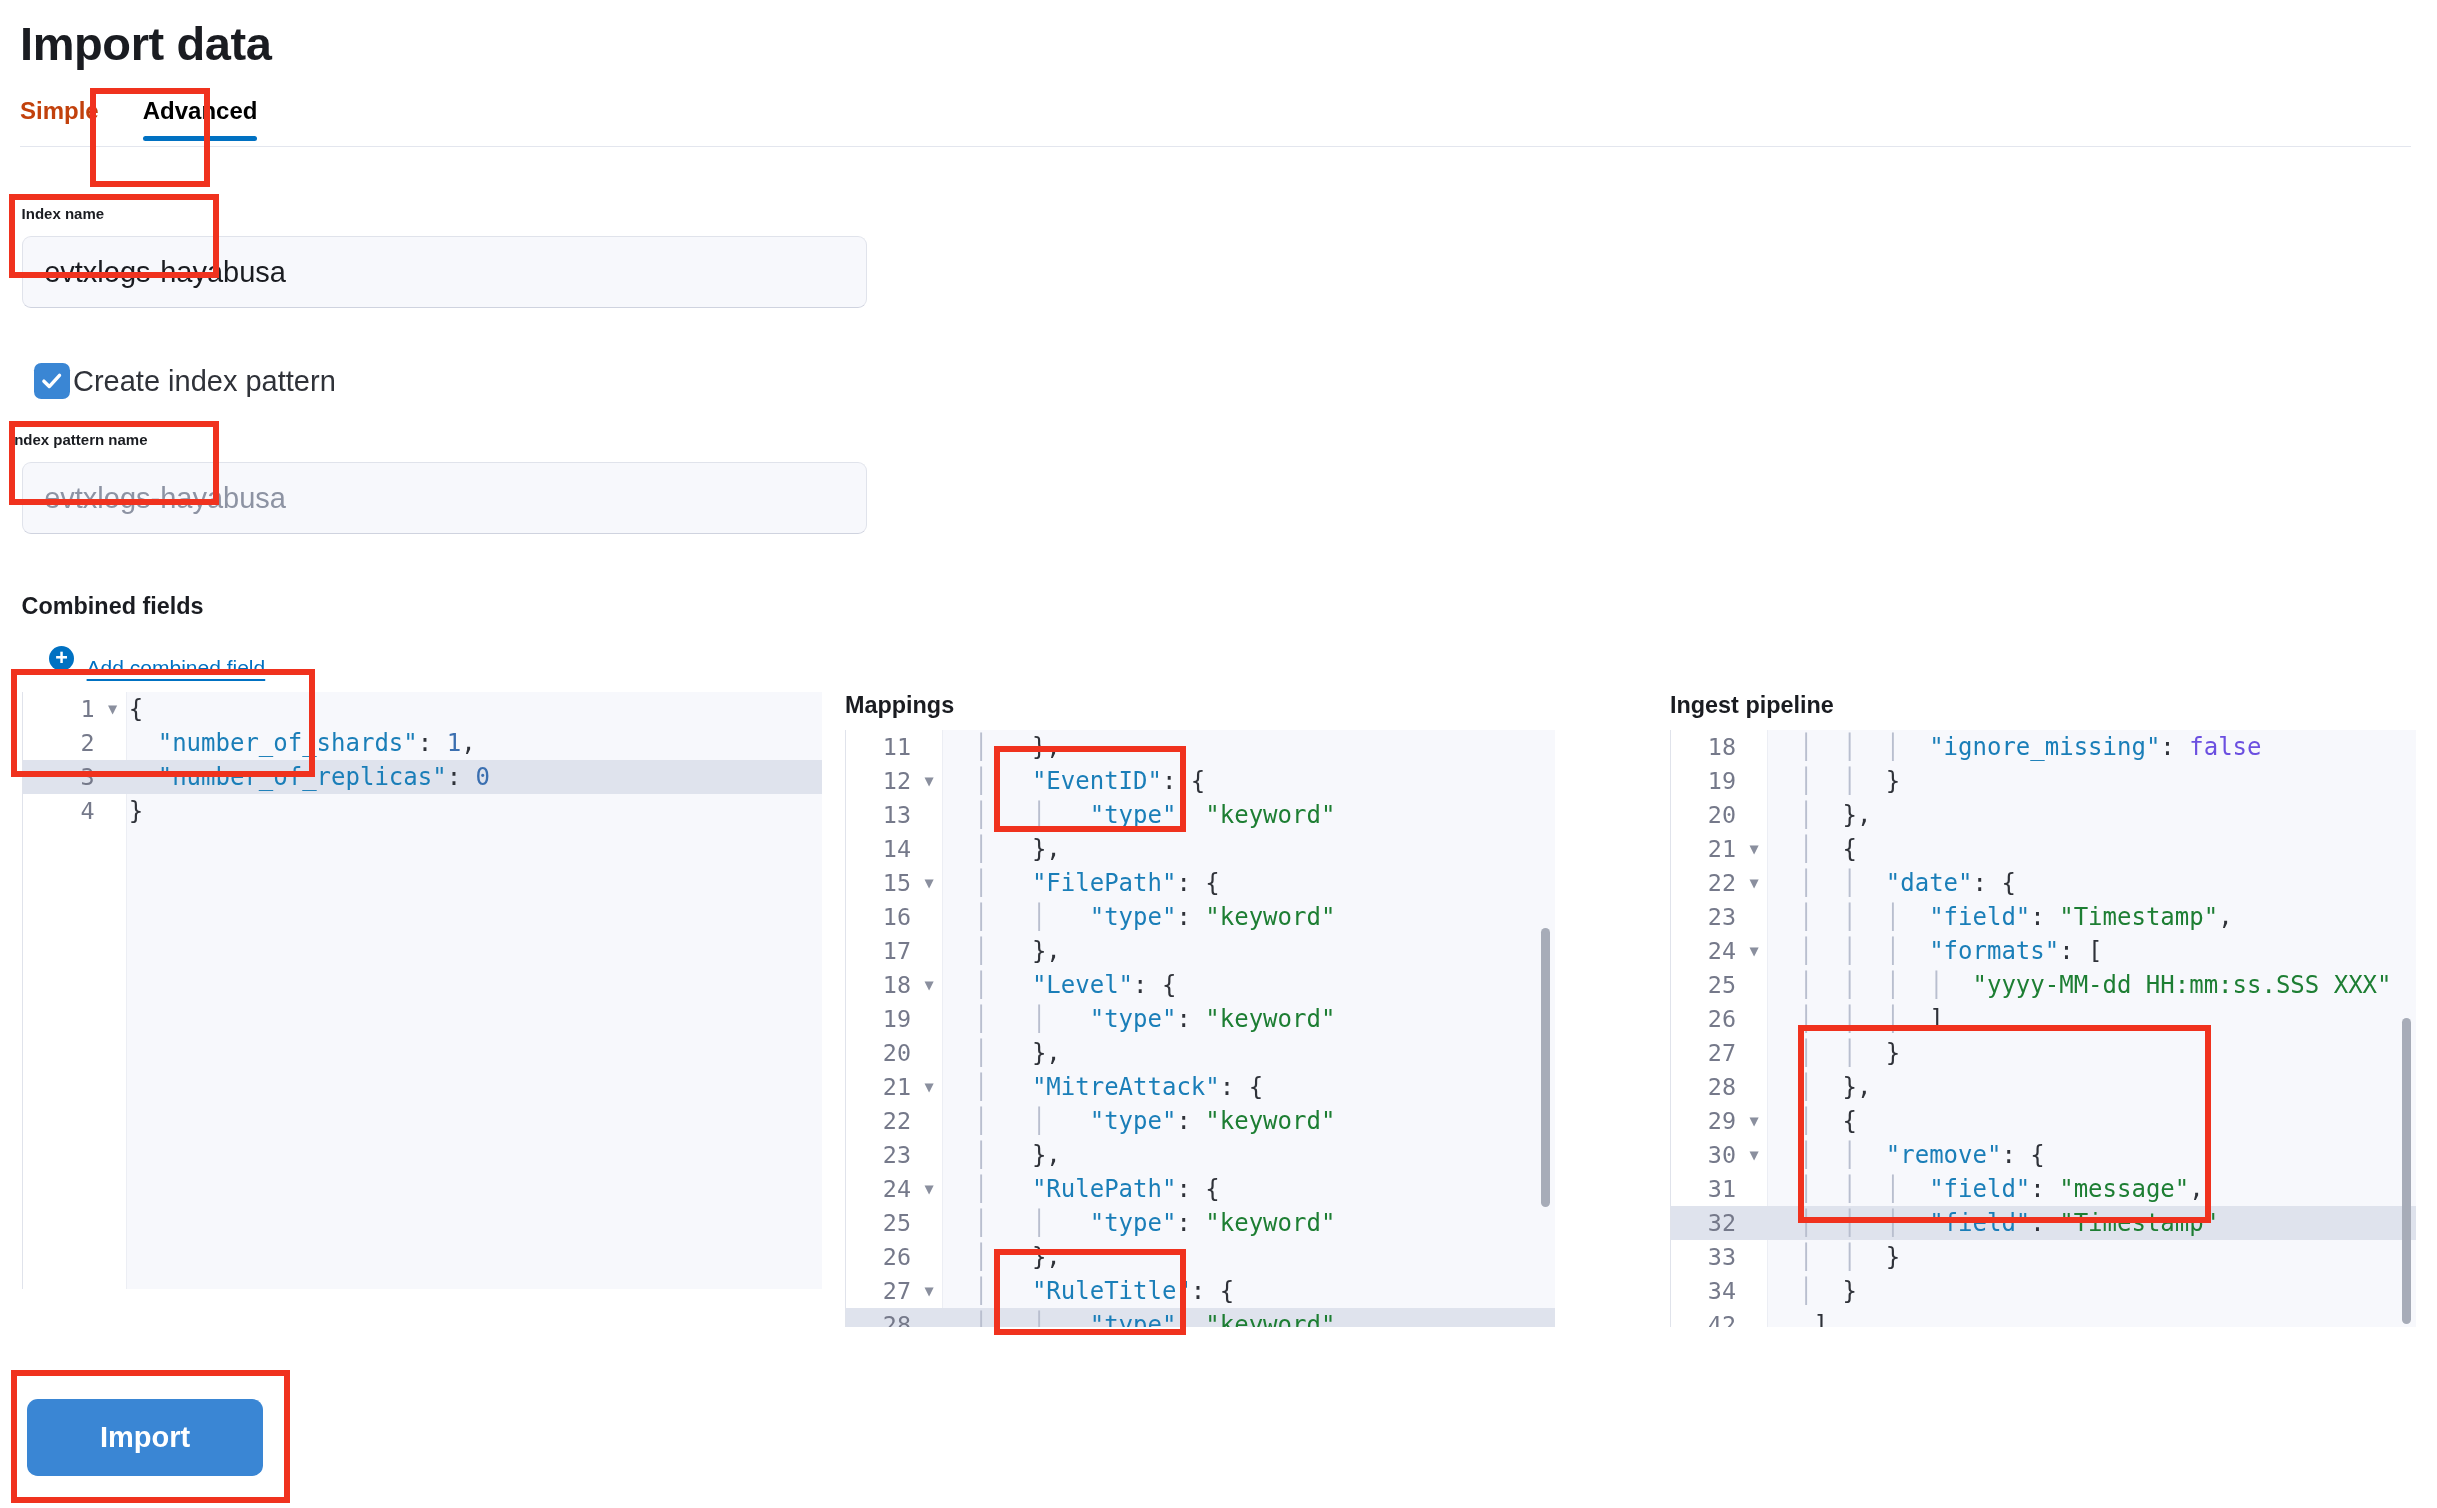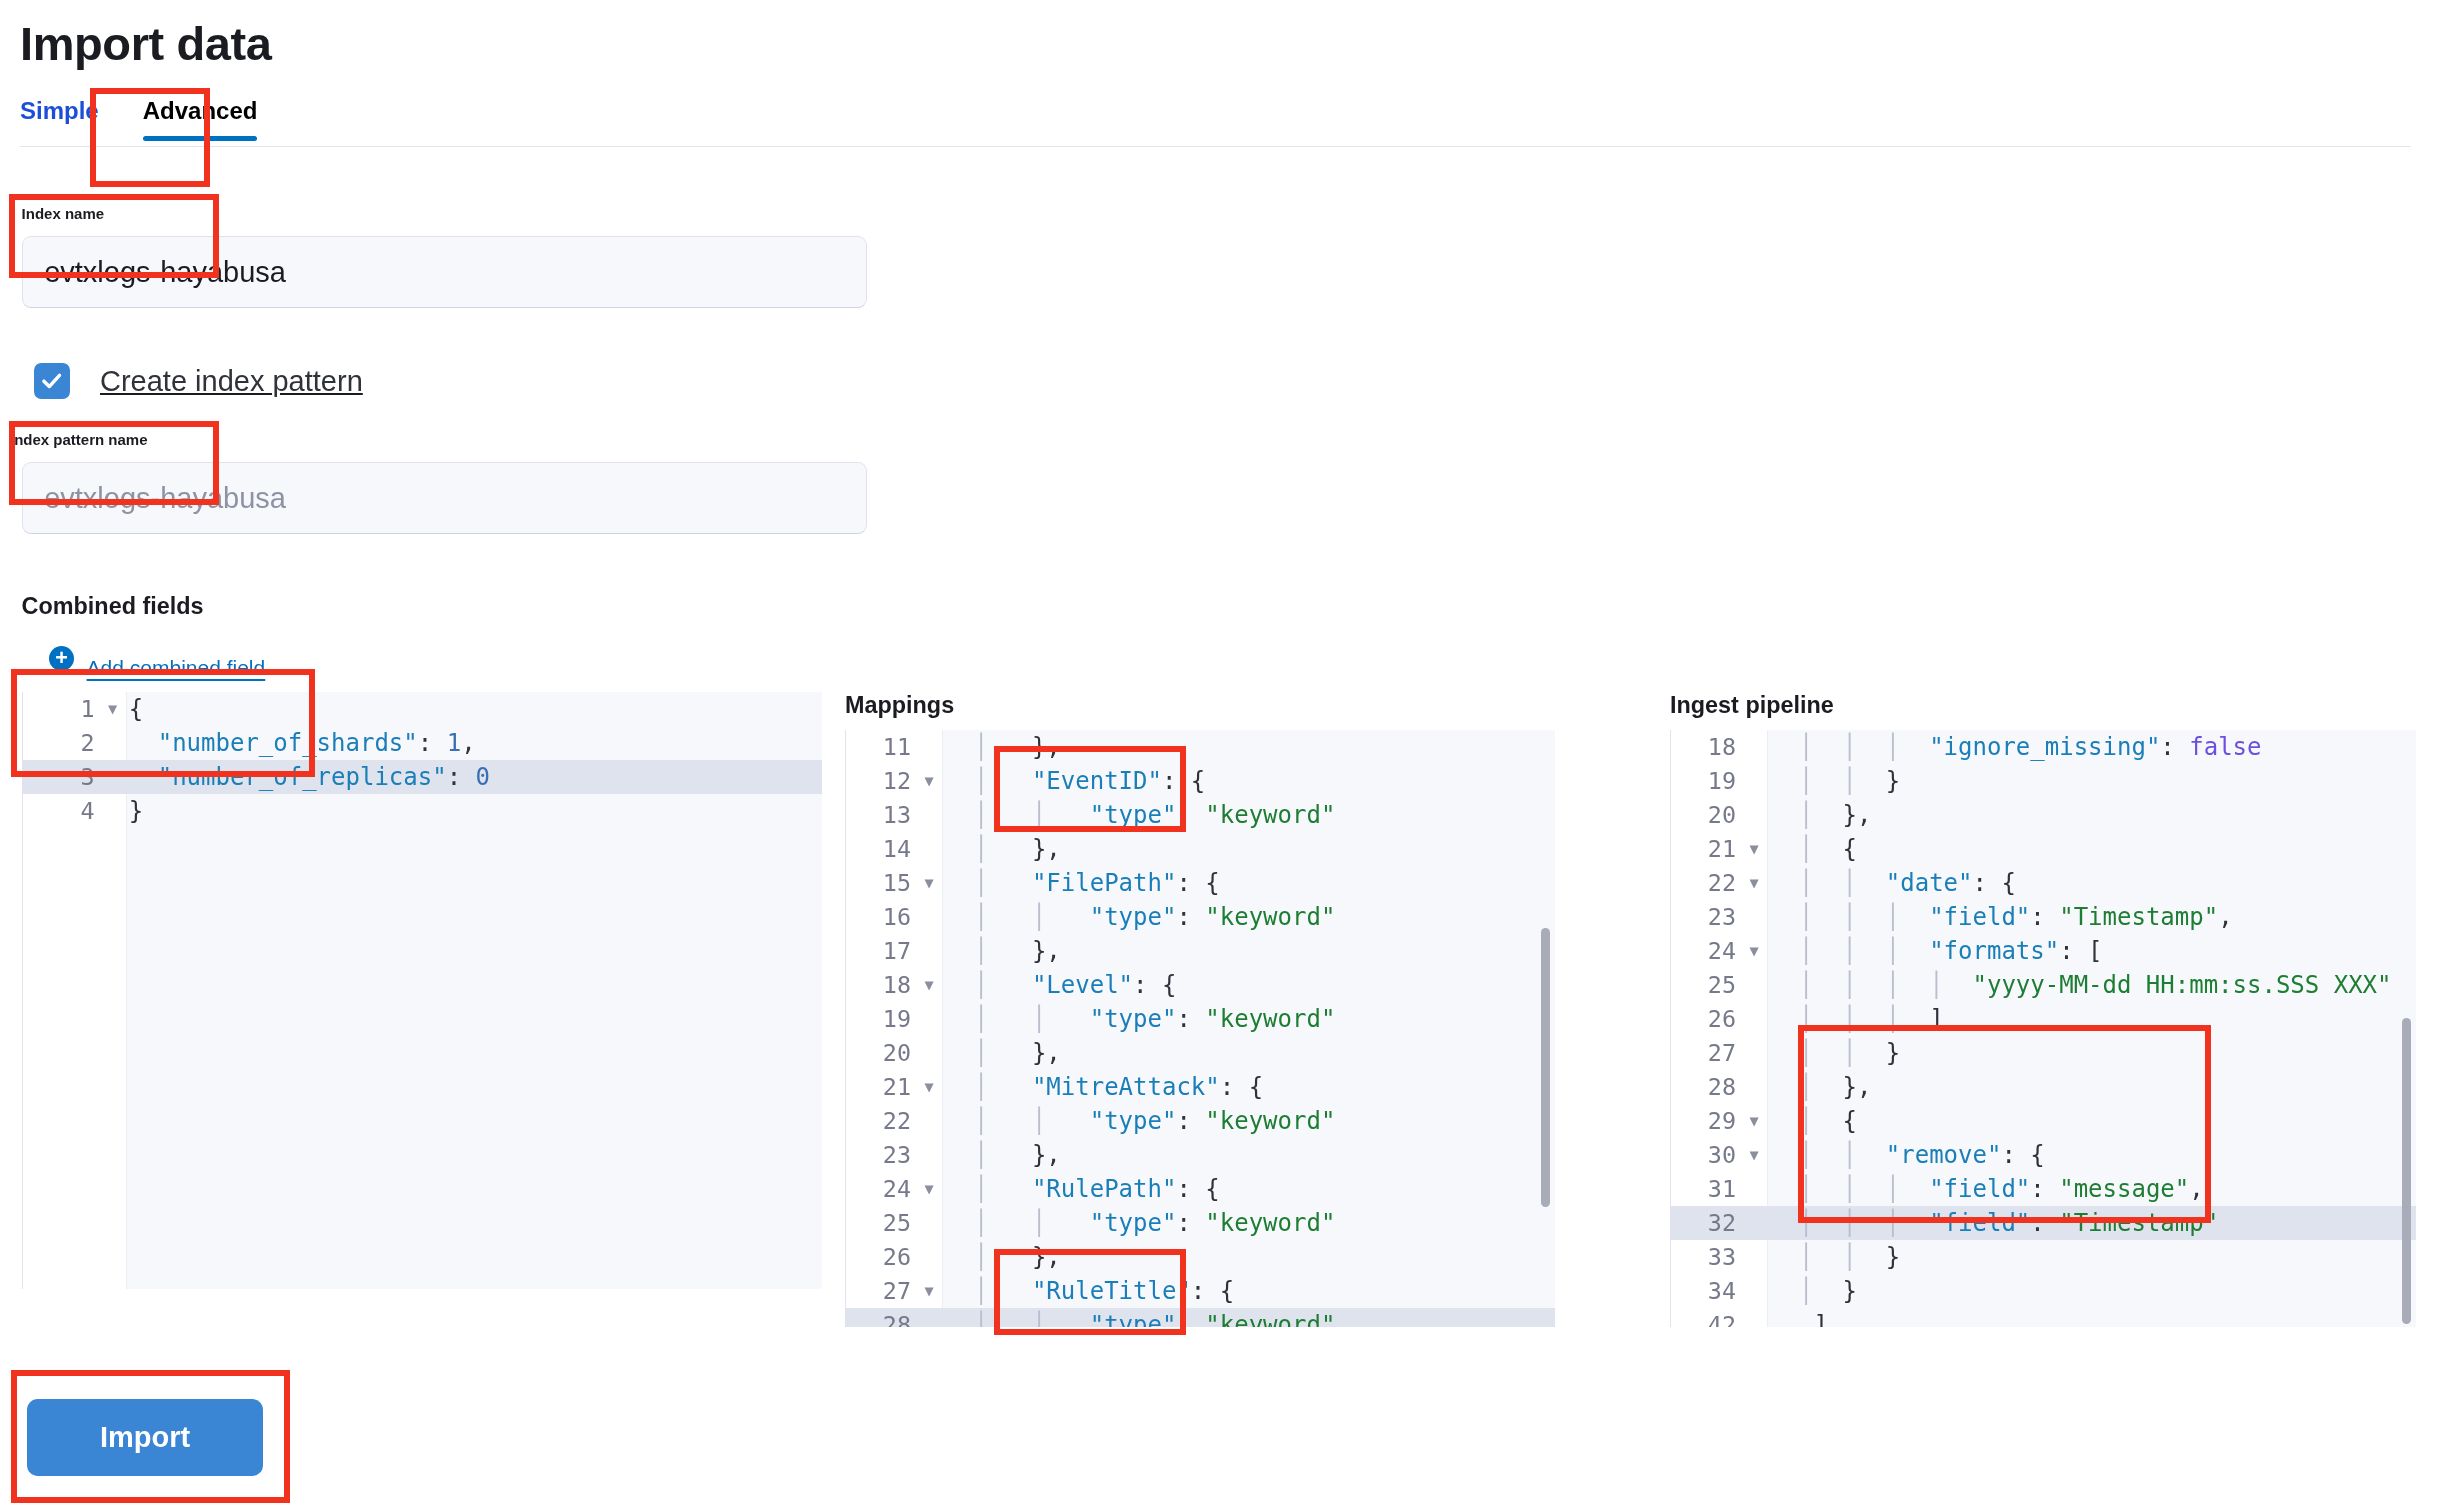--- a/index.html
+++ b/index.html
@@ -29,7 +29,7 @@
     display:inline-block;
     font-size:24px; font-weight:700;
     padding:0 20px 14.4px 20px;
-    color:#1d4ed8;
+    color:#c2410c;
     cursor:pointer;
     position:relative;
   }

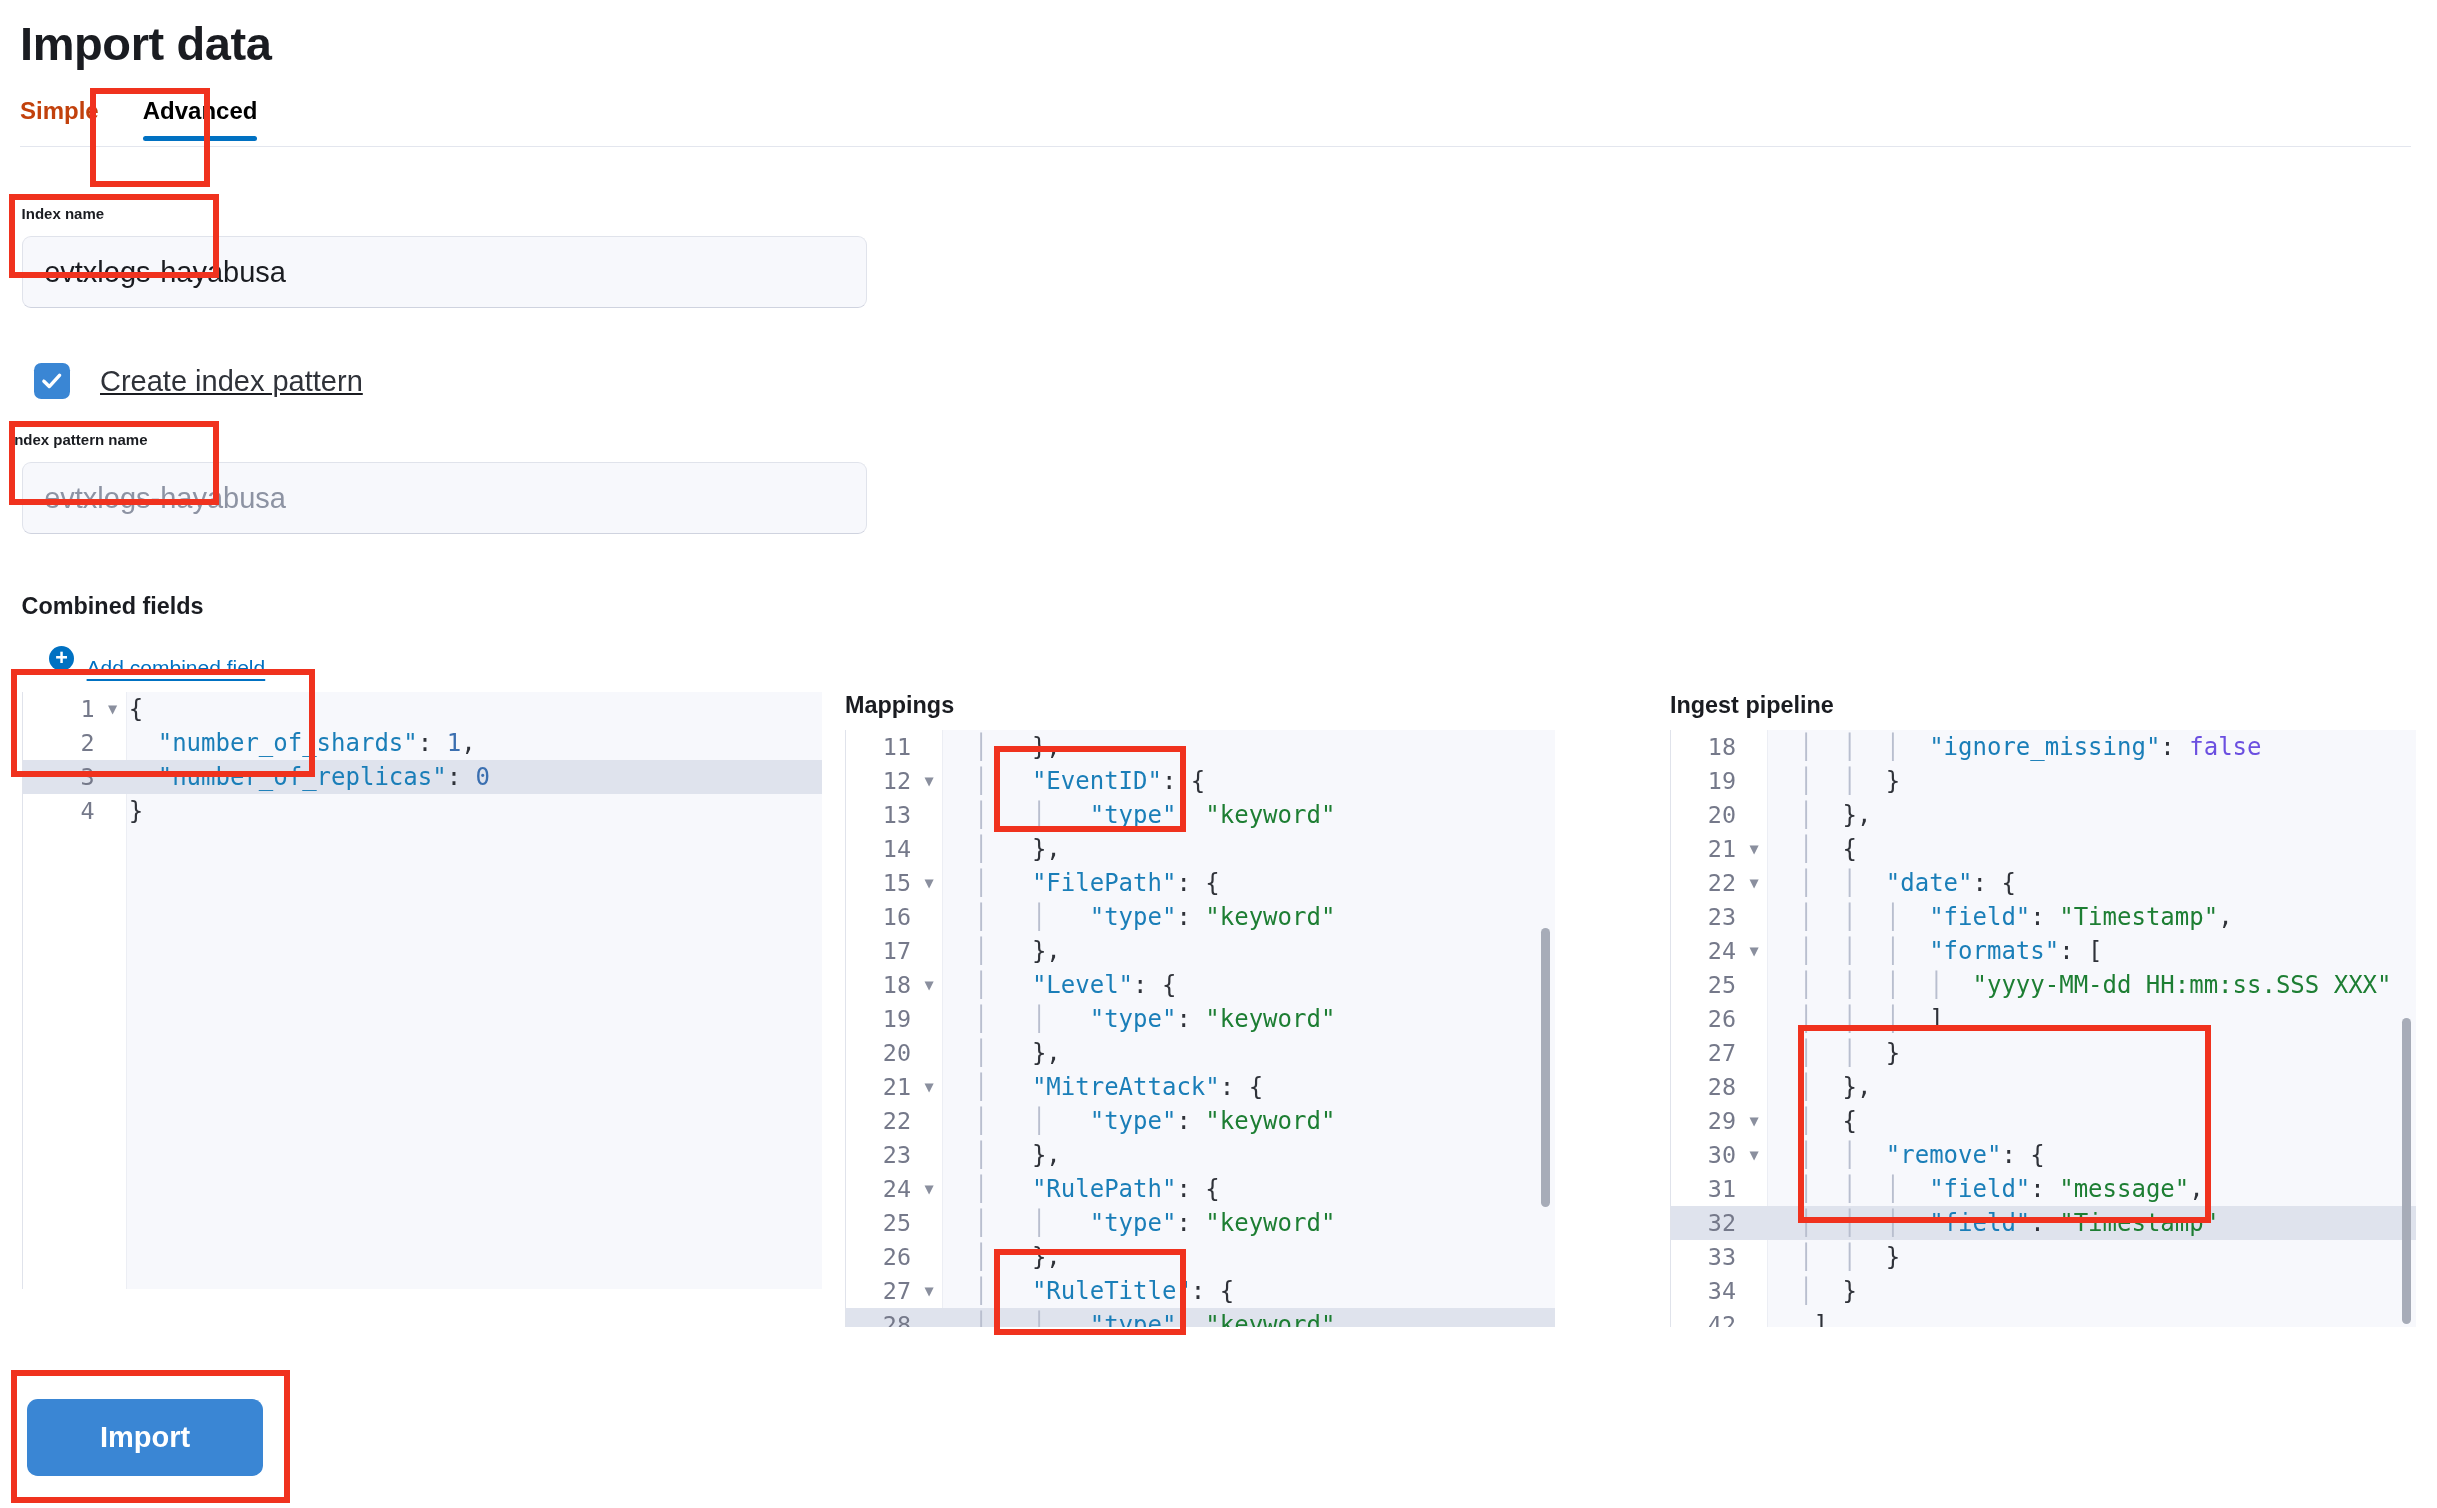--- a/index.html
+++ b/index.html
@@ -64,7 +64,7 @@
 
   .checkbox-row {
     position:absolute; left:34px; top:363px;
-    display:flex; align-items:center; gap:30px;text-decoration:underline;
+    display:flex; align-items:center; gap:3px;
   }
   .checkbox {
     width:36px; height:36px; border-radius:7.2px;

